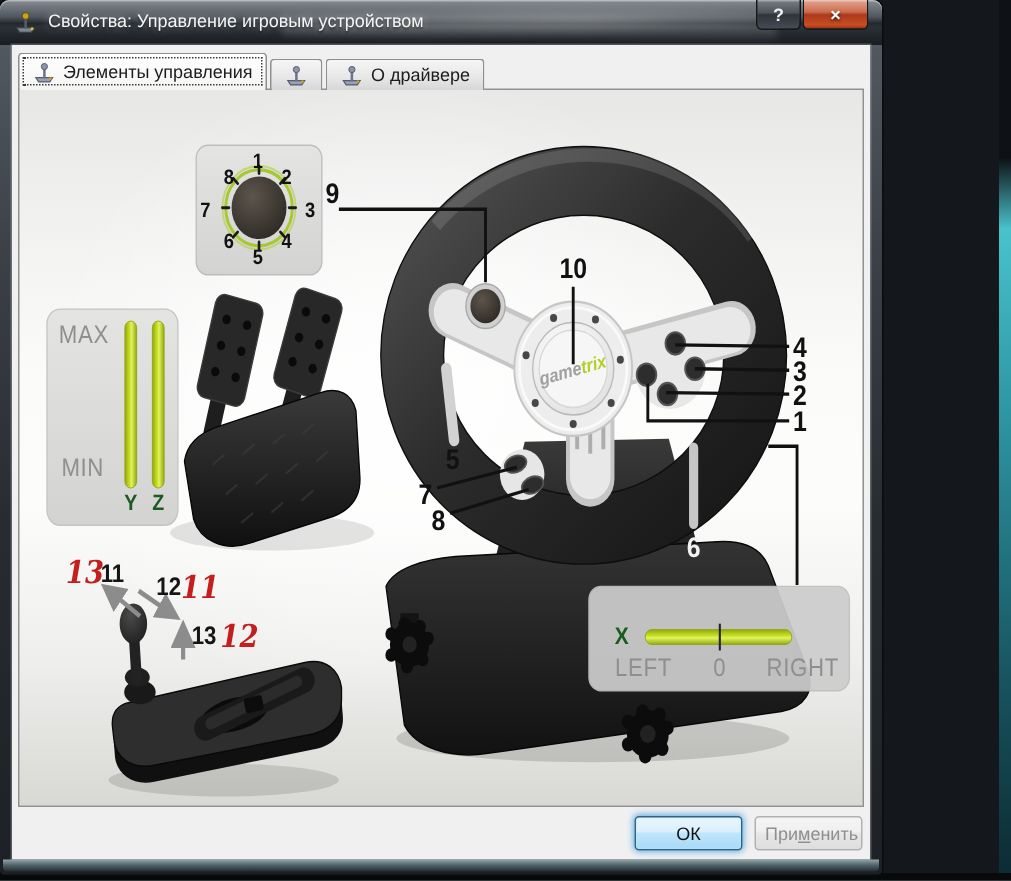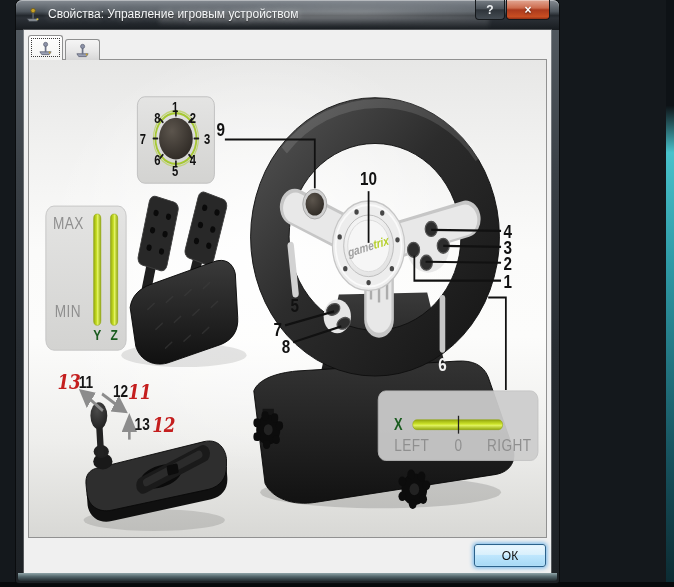--- a/index.html
+++ b/index.html
@@ -11,9 +11,9 @@
   .desktop-bottom{position:absolute;left:0;bottom:0;width:100%;height:5px;background:#07090b;}
 
   
-  .dialog{position:absolute;left:16px;top:0;width:543px;height:583px;
+  .dialog{position:absolute;left:0;top:0;width:543px;height:583px;
     background:linear-gradient(180deg,#565d64 0%,#3a4046 30%,#272c31 60%,#1d2125 100%);
-    border-radius:6px 6px 3px 3px;box-shadow:0 0 0 1px #0a0c0e;}
+    border-radius:6px 6px 3px 3px;box-shadow:0 0 0 1px #0a0c0e;padding-left:45px;}
   .dialog::after{content:"";position:absolute;left:2px;right:2px;bottom:2px;height:8px;
     background:linear-gradient(180deg,#91a6aa 0%,#53666b 45%,#222b2f 100%);border-radius:0 0 3px 3px;}
   .titlebar{position:absolute;left:0;top:0;width:100%;height:30px;border-radius:6px 6px 0 0;

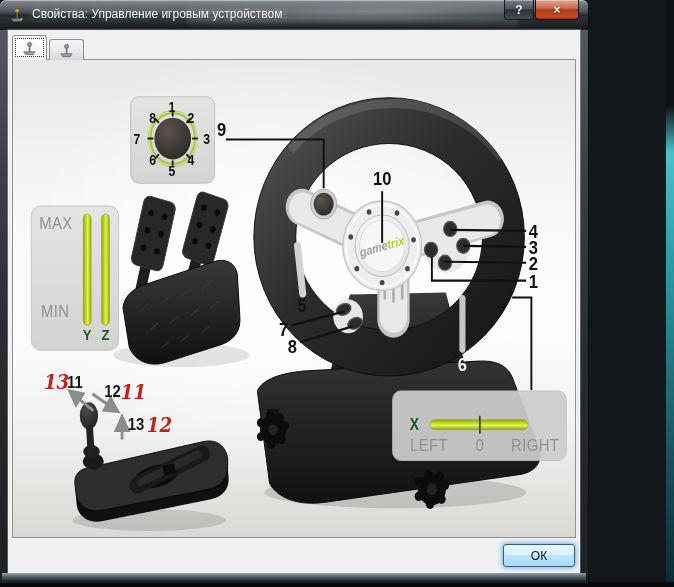--- a/index.html
+++ b/index.html
@@ -106,6 +106,7 @@
             <circle cx="8.1" cy="3.6" r="2.2" fill="#8d93a8" stroke="#565b6e" stroke-width=".7"></circle>
             <circle cx="12.4" cy="12.2" r="1" fill="#c9a227"></circle>
           </svg>
+          <span>Элементы управления</span>
         </div>
         <div class="tab">
           <svg class="tab-ico" viewBox="0 0 16 16">

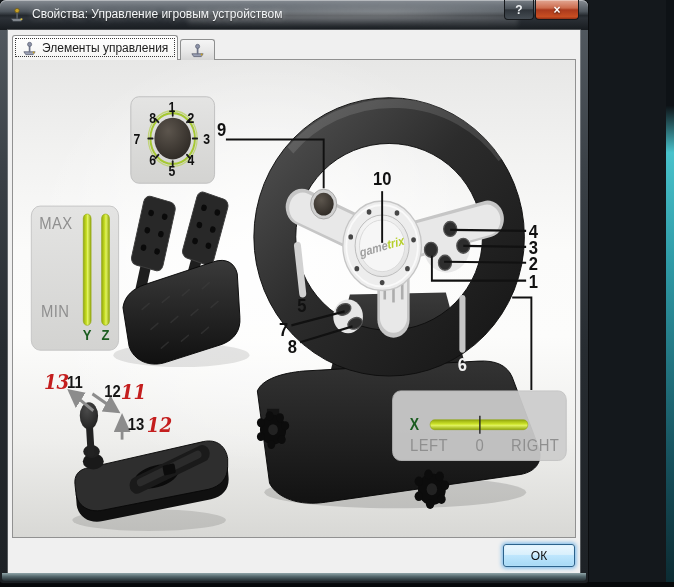--- a/index.html
+++ b/index.html
@@ -116,6 +116,15 @@
             <circle cx="12.4" cy="12.2" r="1" fill="#c9a227"></circle>
           </svg>
         </div>
+        <div class="tab">
+          <svg class="tab-ico" viewBox="0 0 16 16">
+            <path d="M2 11.5h12l-2 3H4z" fill="#9aa0b4" stroke="#565b6e" stroke-width=".8"></path>
+            <rect x="7.2" y="4.5" width="1.8" height="7.5" fill="#6e7488"></rect>
+            <circle cx="8.1" cy="3.6" r="2.2" fill="#8d93a8" stroke="#565b6e" stroke-width=".7"></circle>
+            <circle cx="12.4" cy="12.2" r="1" fill="#c9a227"></circle>
+          </svg>
+          <span>О драйвере</span>
+        </div>
       </div>
 
       <div class="tabpage">

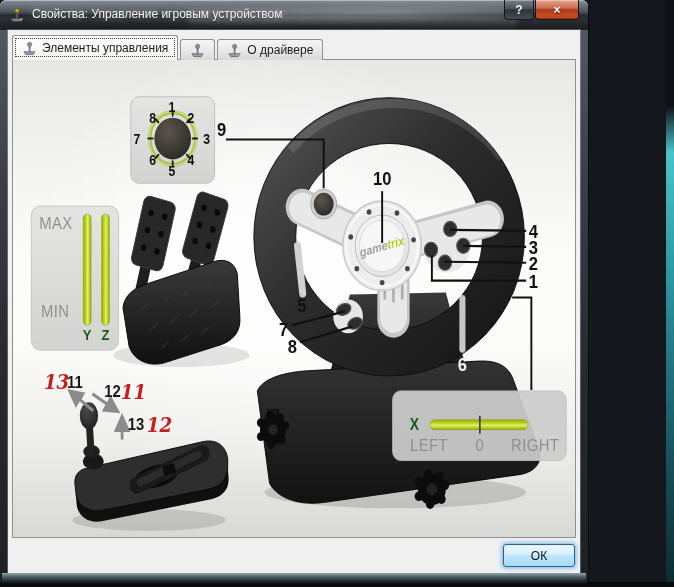--- a/index.html
+++ b/index.html
@@ -405,6 +405,7 @@
 
       <div class="footer">
         <button class="btn default">ОК</button>
+        <button class="btn disabled"><span>При</span><u>м</u><span>енить</span></button>
       </div>
     </div>
   </div>

